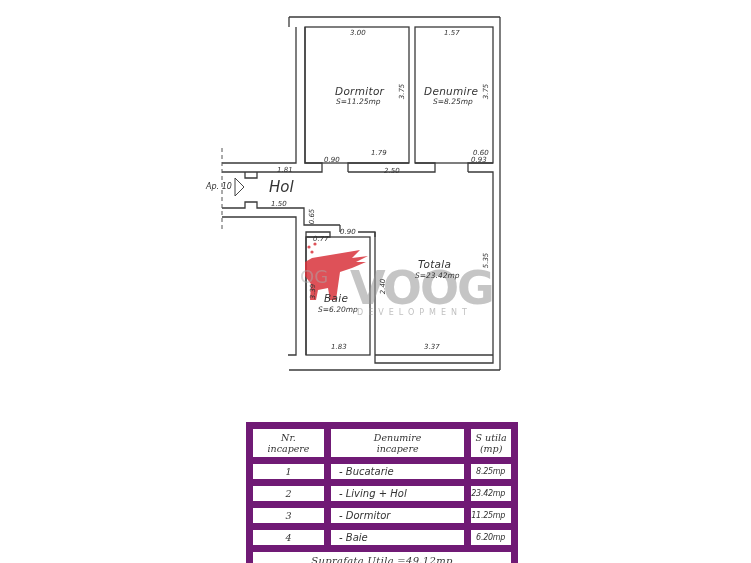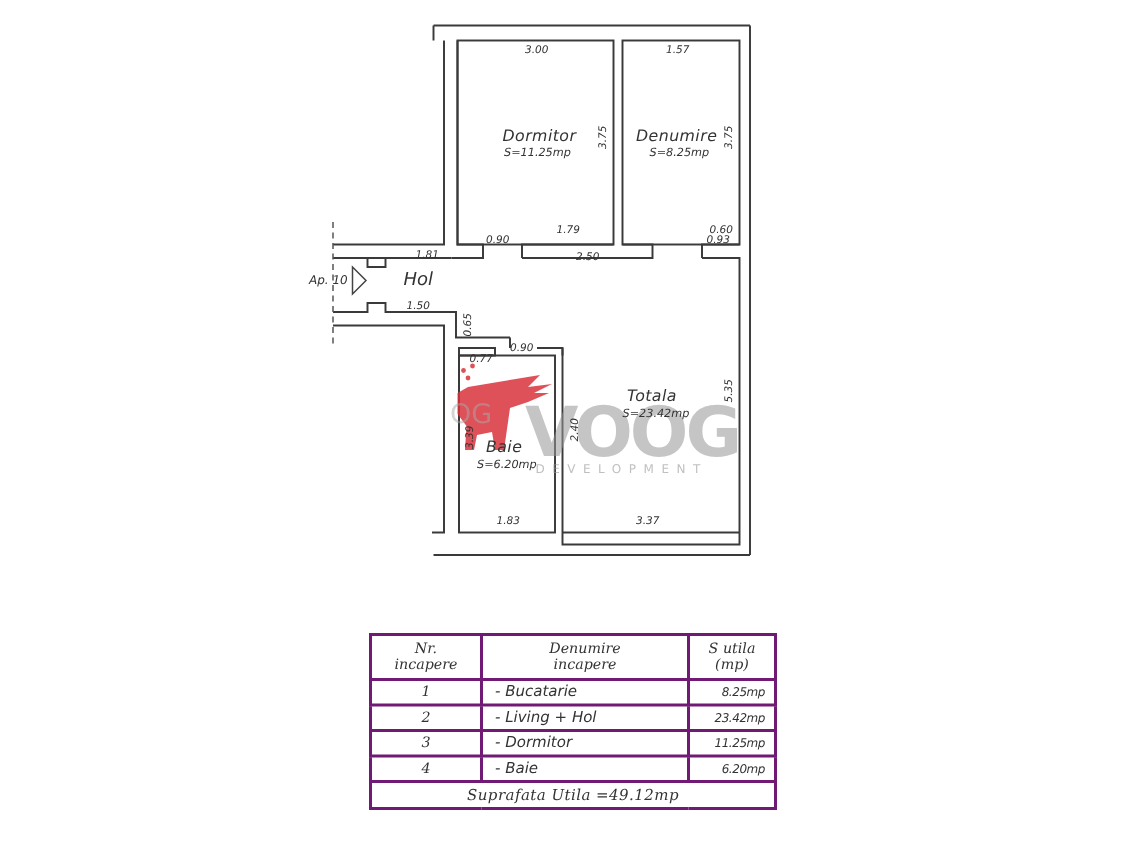--- a/index.html
+++ b/index.html
@@ -12,7 +12,7 @@
   .room { font-size: 10.5px; letter-spacing: 0.3px; text-align: center; }
   .area { font-size: 7.5px; }
   .vert { transform: rotate(-90deg); transform-origin: center center; }
-  .hol { font-size: 12px; }
+  .hol { font-size: 15px; }
   .ap { font-size: 8px; }
   
   .wm-text { position: absolute; font-family: "DejaVu Sans", sans-serif; font-weight: bold;

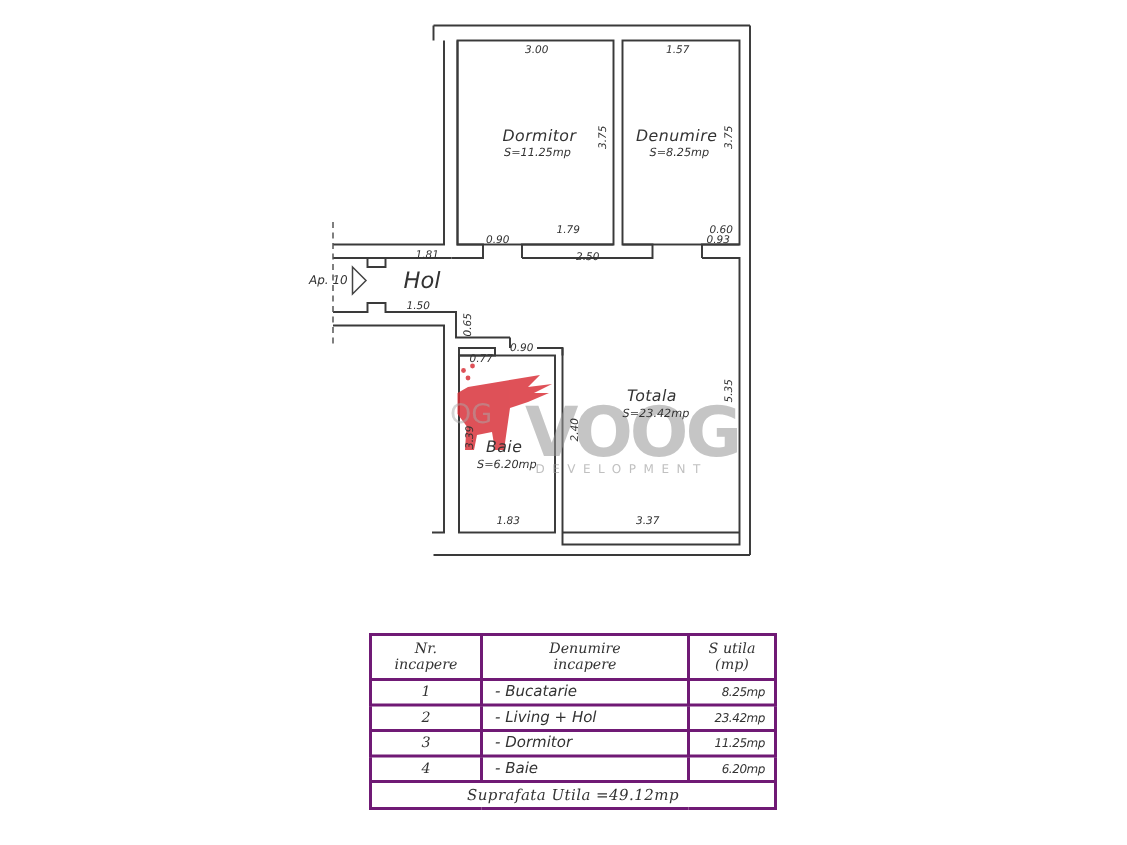--- a/index.html
+++ b/index.html
@@ -24,7 +24,7 @@
   
   table.rooms { position: absolute; left: 246px; top: 422px; width: 272px; border-collapse: collapse;
                 font-family: "DejaVu Serif", serif; font-style: italic; color: #333; }
-  table.rooms td, table.rooms th { border: 2px solid #701a75; padding: 0; font-weight: normal; }
+  table.rooms td, table.rooms th { border: 7px solid #701a75; padding: 0; font-weight: normal; }
   table.rooms th { font-size: 9.5px; line-height: 11px; height: 28px; text-align: center; }
   table.rooms td { font-size: 9.5px; height: 15px; }
   td.num { text-align: center; width: 72px; }

